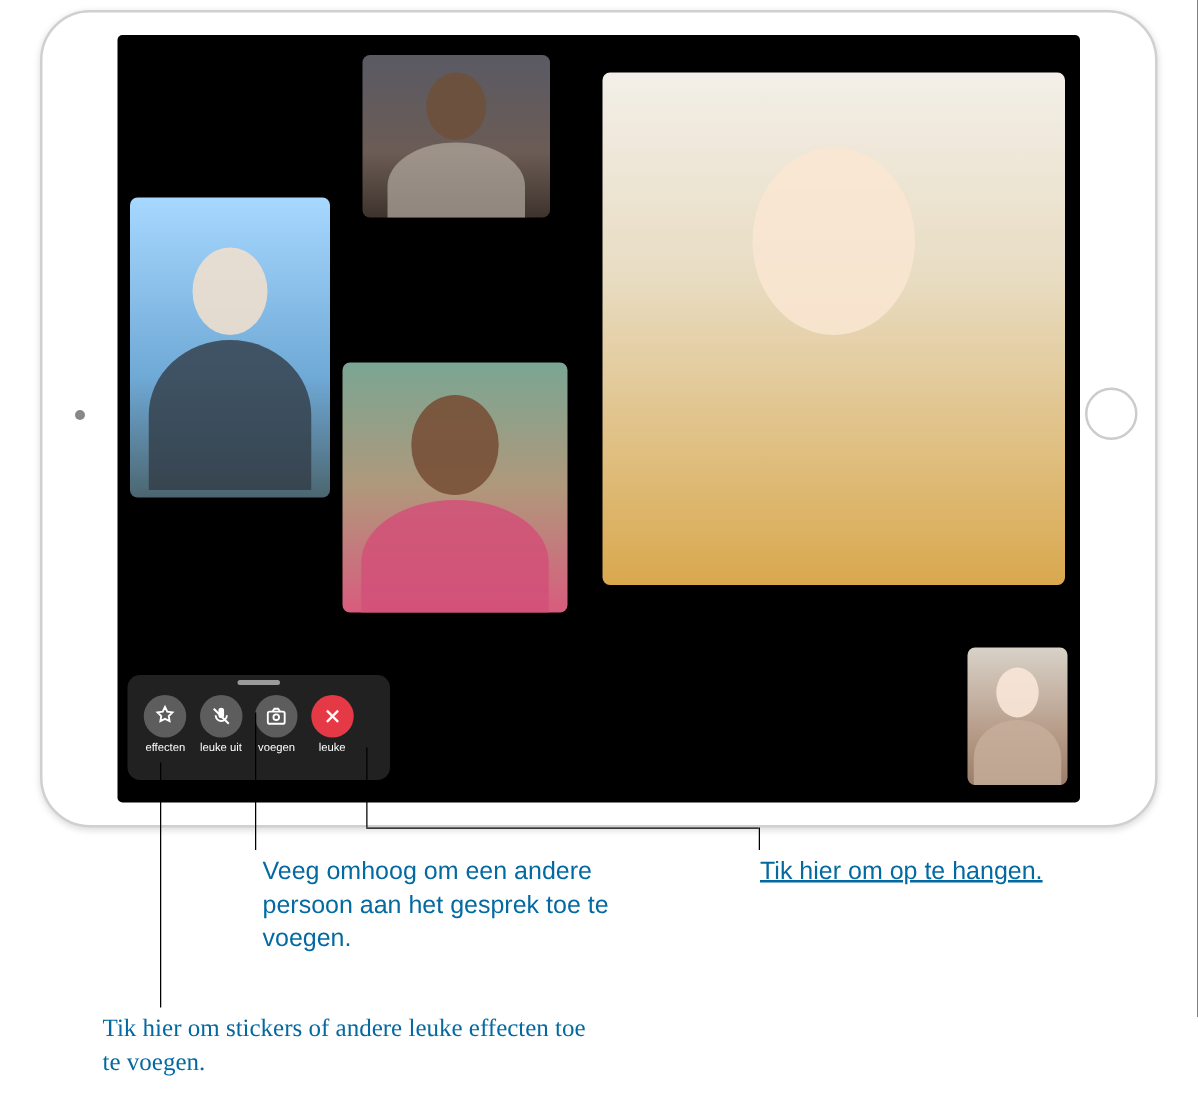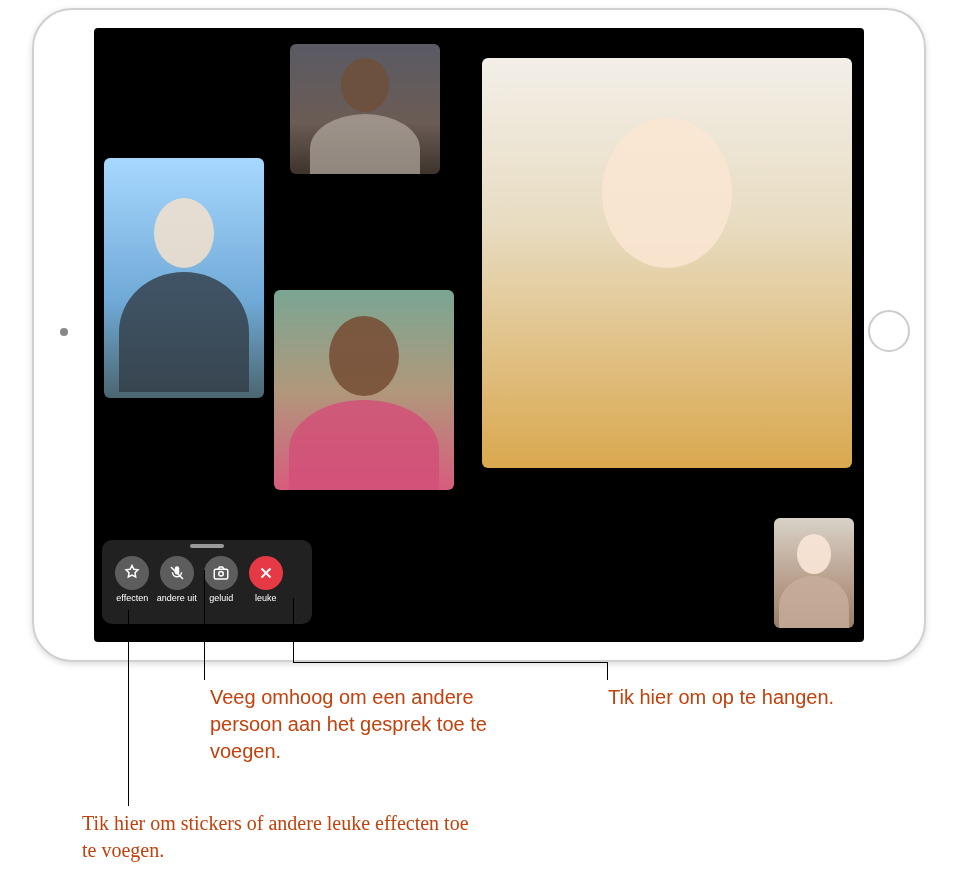--- a/index.html
+++ b/index.html
@@ -228,7 +228,7 @@
             <line x1="4" y1="4" x2="20" y2="20" stroke="#fff" stroke-width="2"></line>
           </svg>
         </div>
-        <span class="ctrl-label">andere uit</span>
+        <span class="ctrl-label">leuke uit</span>
       </div>
 
       <div class="ctrl">

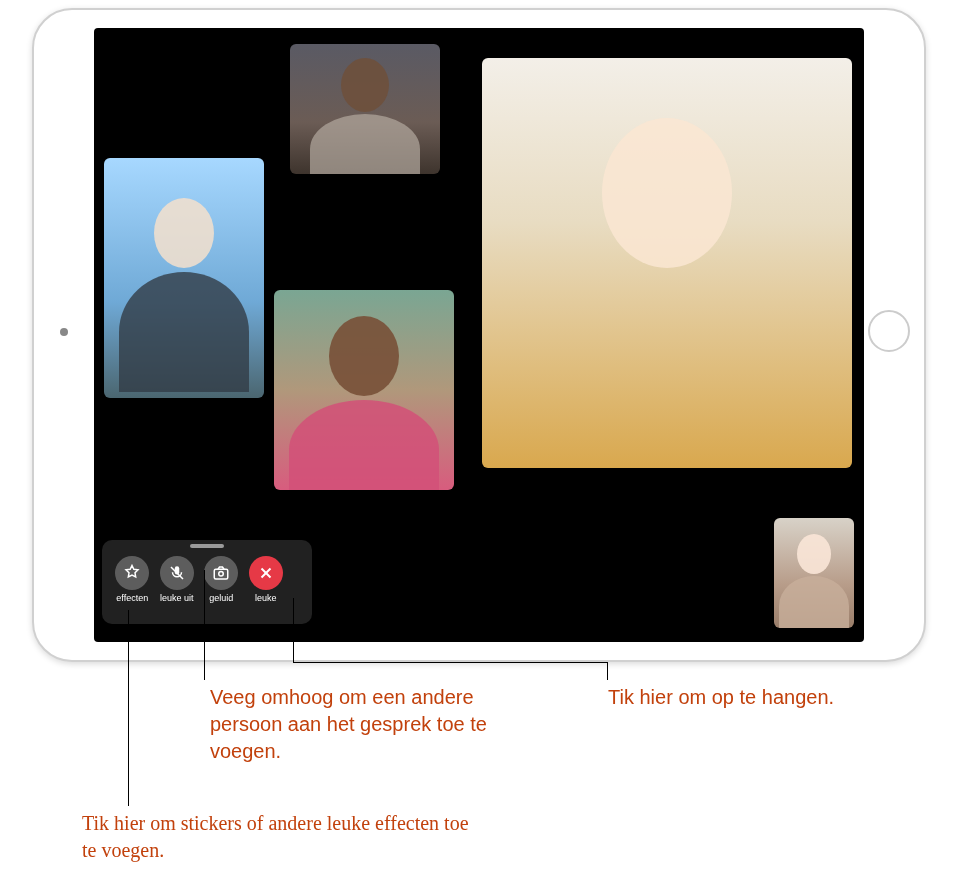--- a/index.html
+++ b/index.html
@@ -239,7 +239,7 @@
             <path d="M9 13a3 3 0 1 0 6 0 3 3 0 0 0-6 0z"></path>
           </svg>
         </div>
-        <span class="ctrl-label">geluid</span>
+        <span class="ctrl-label">voegen</span>
       </div>
 
       <div class="ctrl">

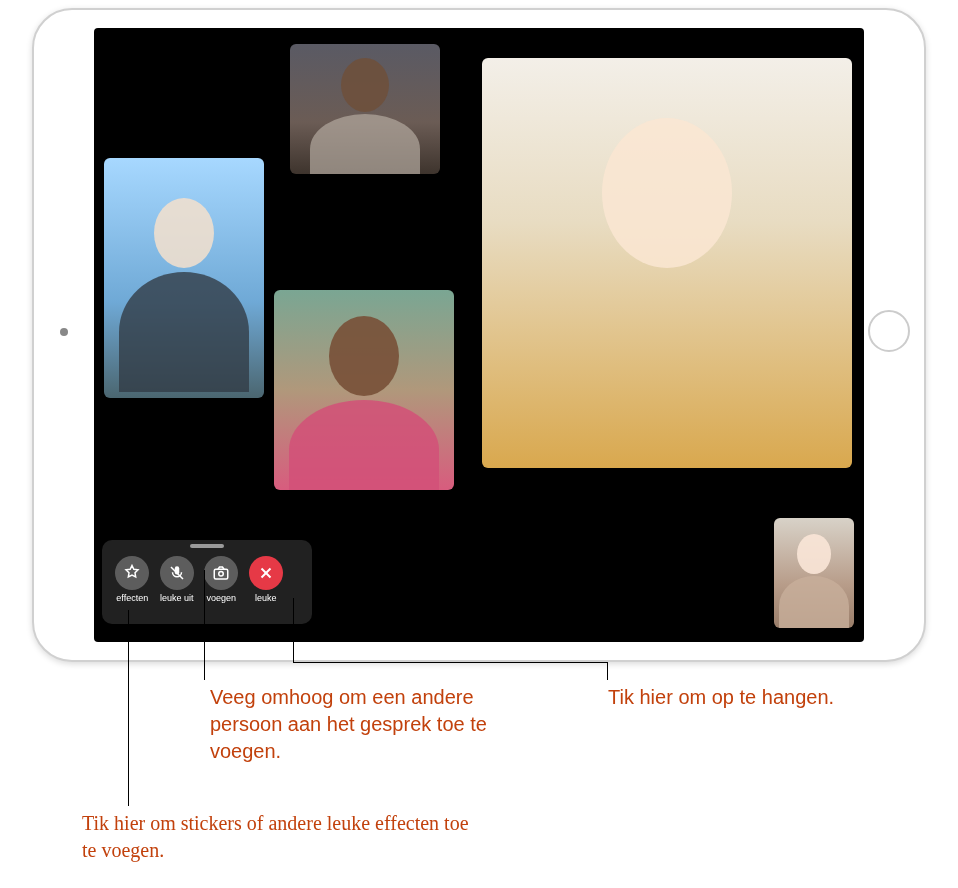--- a/index.html
+++ b/index.html
@@ -162,7 +162,7 @@
     position: absolute;
     font-size: 20px;
     line-height: 1.35;
-    color: #c2410c;
+    color: #0369a1;
   }
 </style>
 </head>

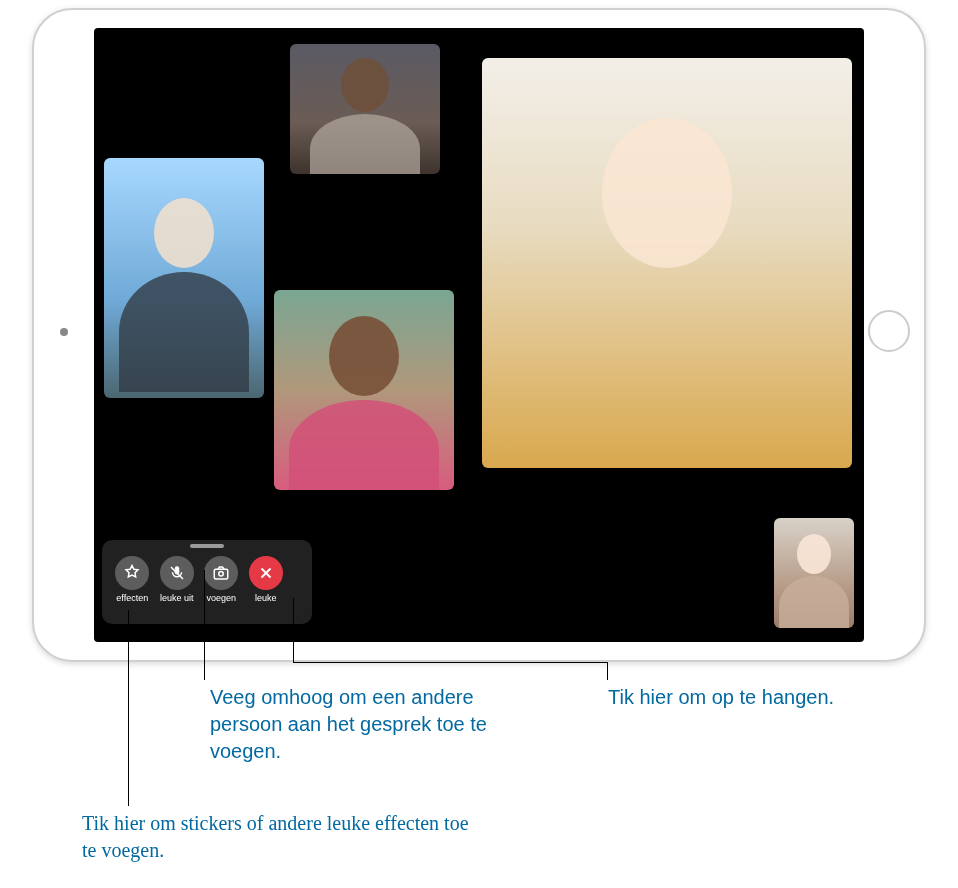--- a/index.html
+++ b/index.html
@@ -266,7 +266,7 @@
 
 <div class="callout-text" style="left:210px; top:684px; width:290px;">Veeg omhoog om een andere persoon aan het gesprek toe te voegen.</div>
 
-<div class="callout-text" style="left:608px; top:684px; width:290px;">Tik hier om op te hangen.</div>
+<div class="callout-text" style="left:608px; top:684px; width:290px;text-decoration:underline;">Tik hier om op te hangen.</div>
 
 <div class="callout-text" style="left:82px; top:810px; width:400px;font-family:Liberation Serif, serif;">Tik hier om stickers of andere leuke effecten toe te voegen.</div>
 

